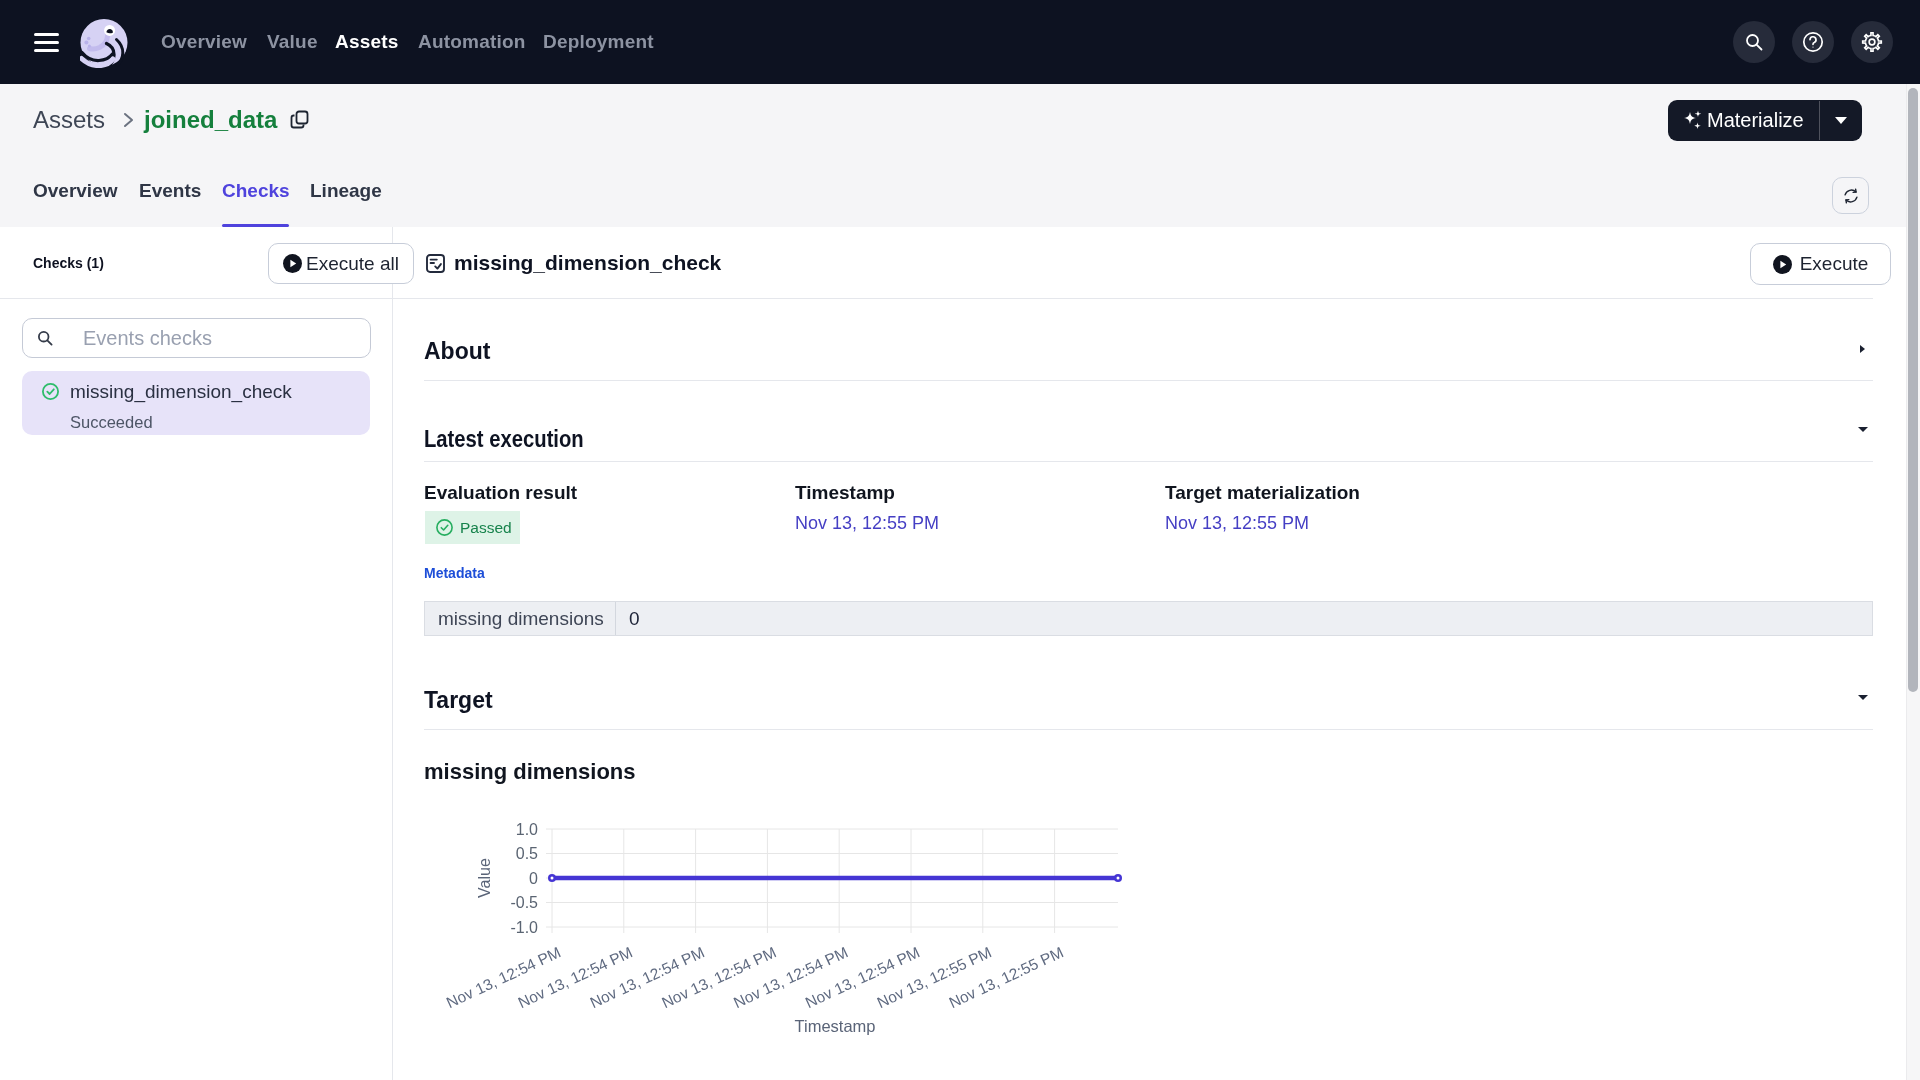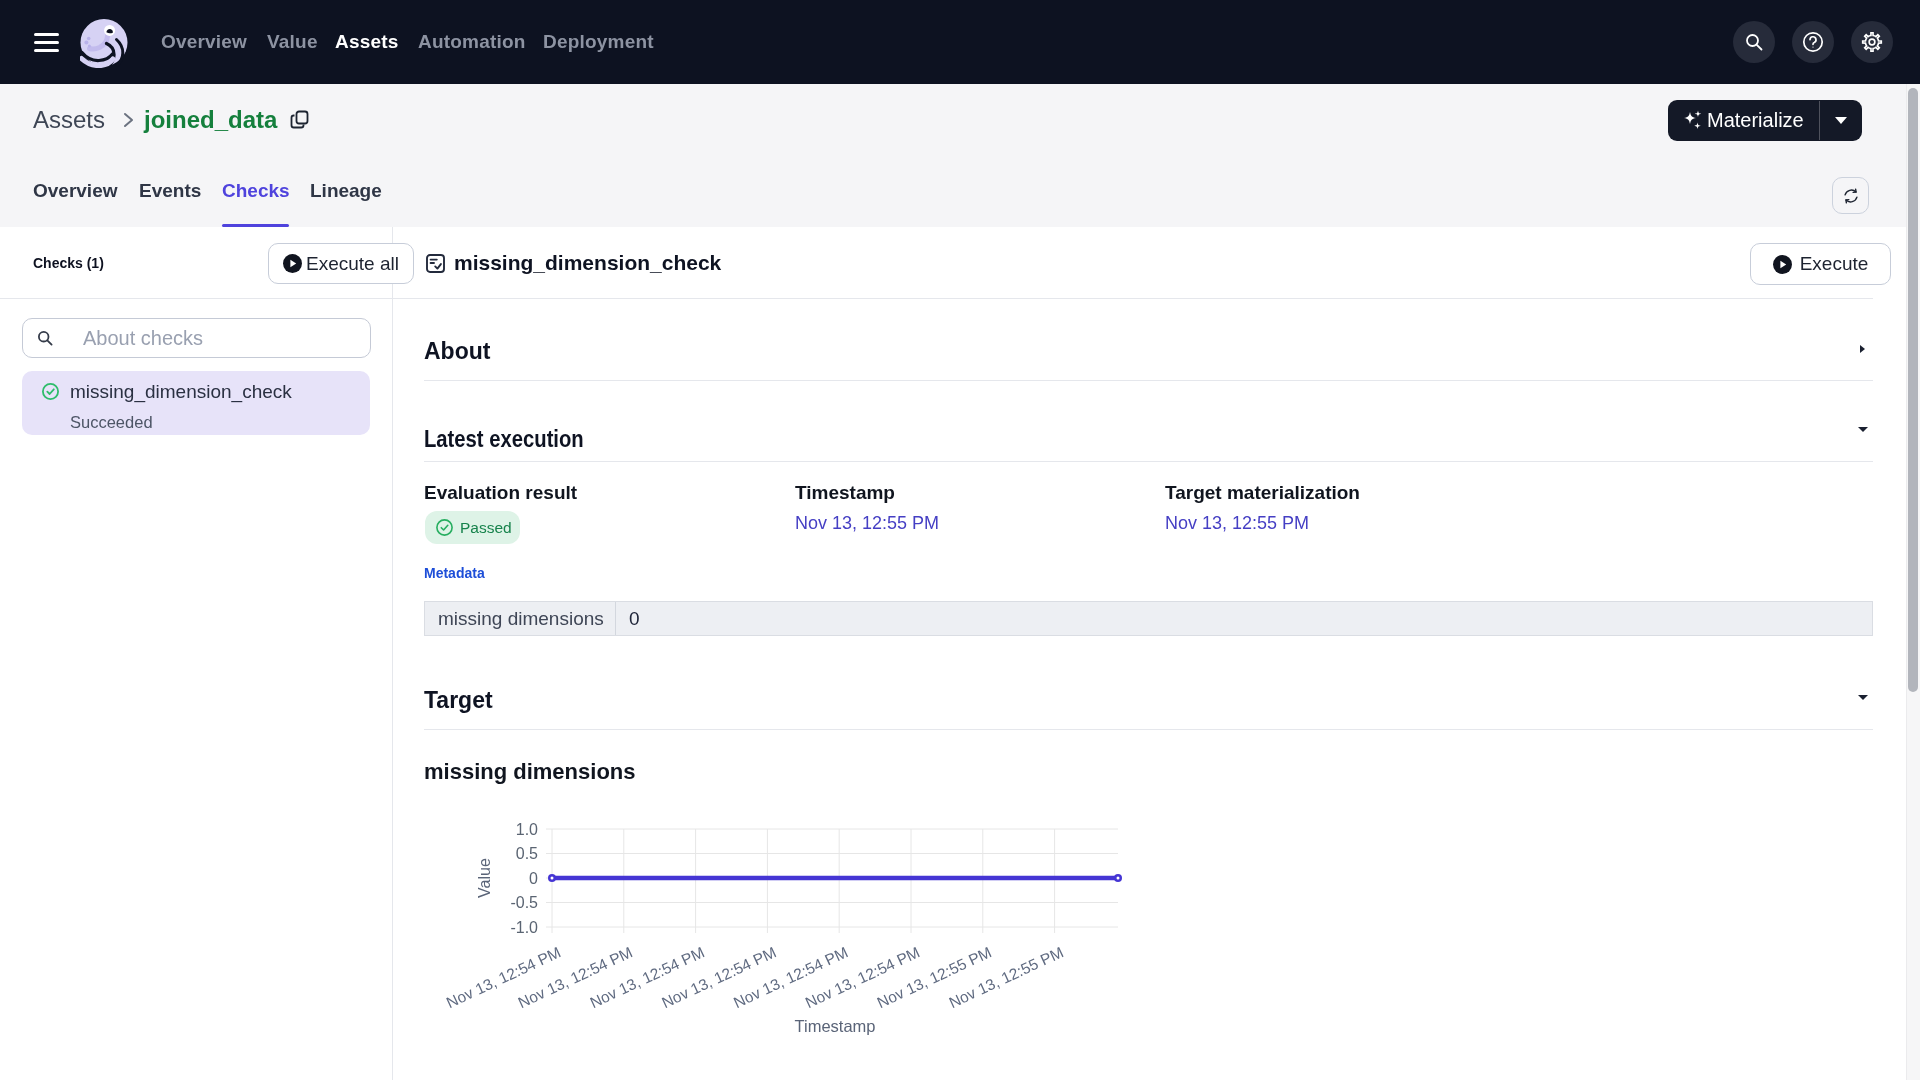--- a/index.html
+++ b/index.html
@@ -172,7 +172,7 @@
     <circle cx="6.7" cy="6.7" r="4.8"></circle>
       <line x1="10.3" y1="10.3" x2="14.6" y2="14.6" stroke-linecap="round"></line>
   </svg>
-  <div class="ph">About checks</div>
+  <div class="ph">Events checks</div>
 </div>
 
 <div class="checkitem">

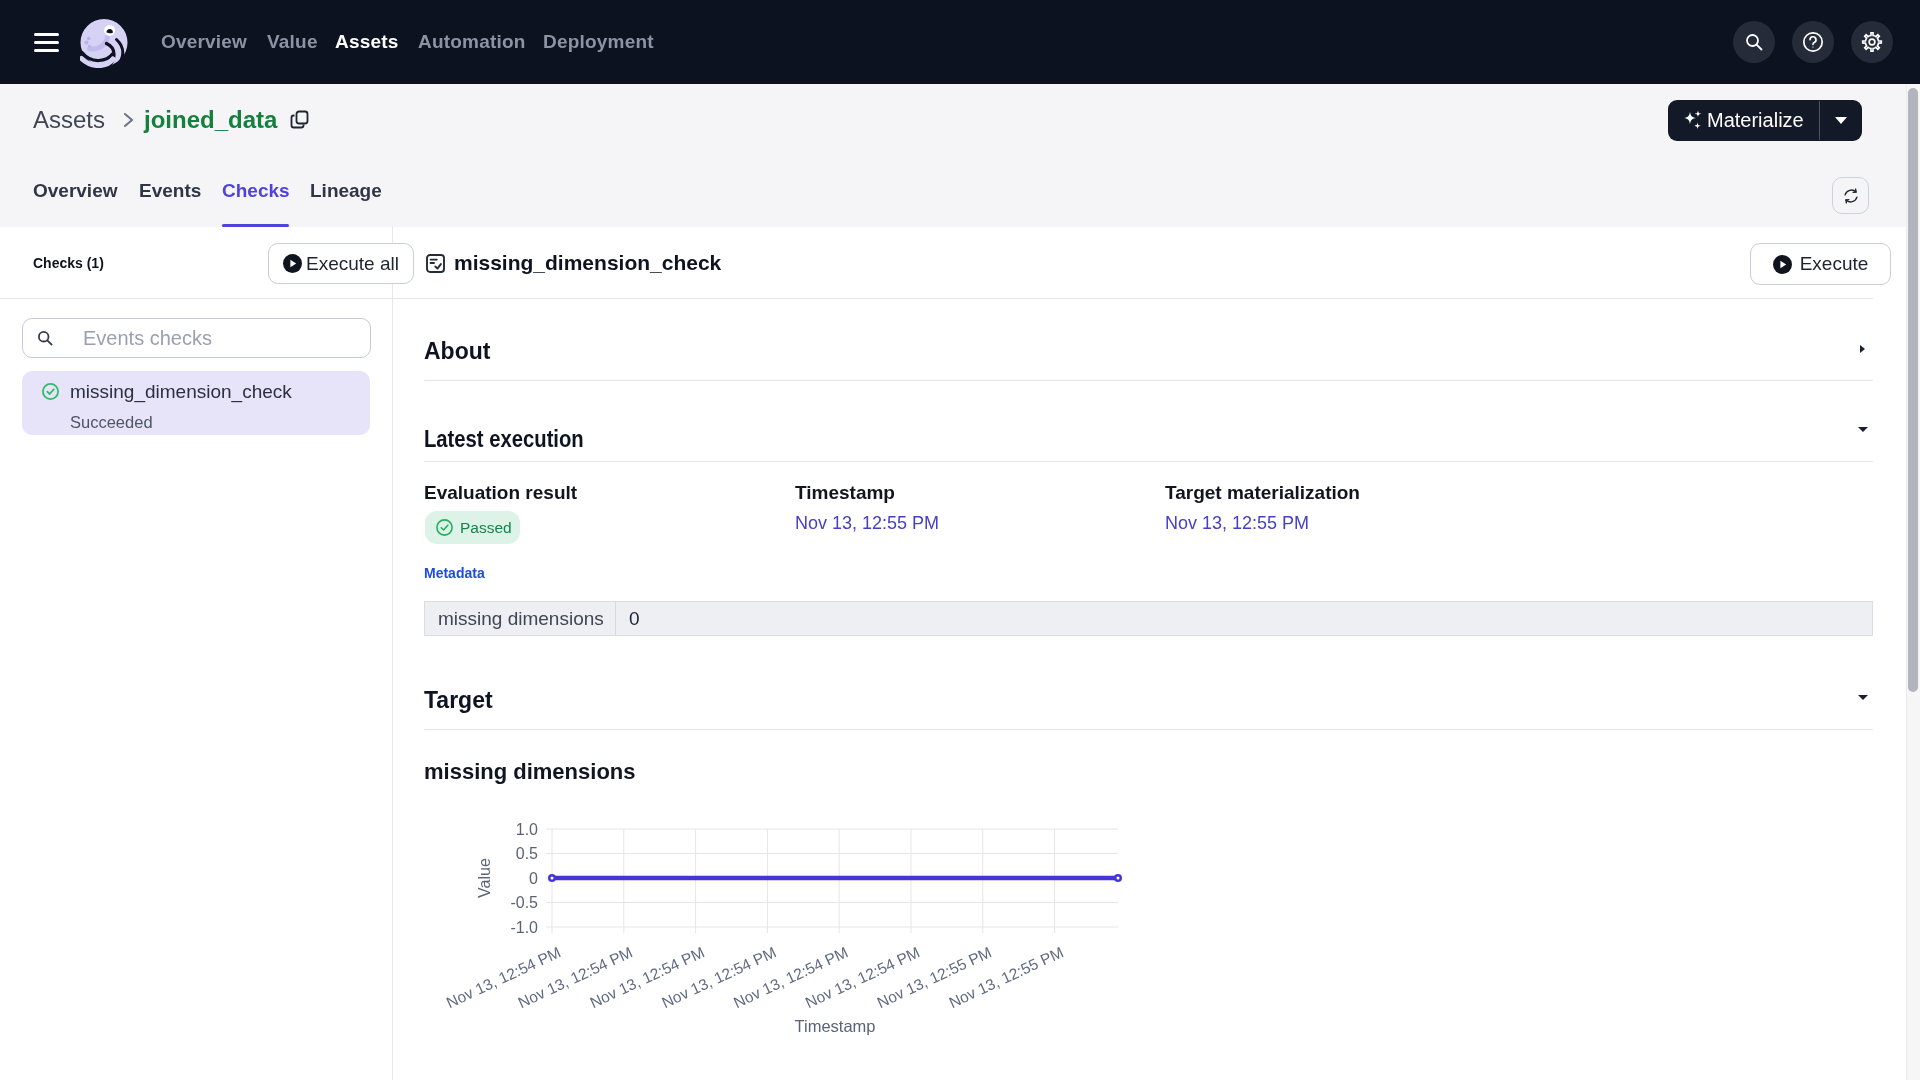--- a/index.html
+++ b/index.html
@@ -52,7 +52,7 @@
   .sec-div { position:absolute; left:424px; width:1449px; height:1px; background:#e5e7ec; }
   .col-h { position:absolute; font-size:19px; font-weight:700; color:#10151f; top:482px; }
   .datelink { position:absolute; top:513px; font-size:18px; color:#453fc4; }
-  .pill { position:absolute; left:425px; top:511px; width:95px; height:33px; background:#def3e7; border-radius:12px; }
+  .pill { position:absolute; left:425px; top:511px; width:95px; height:33px; background:#def3e7; border-radius:0; }
   .pill .pt { position:absolute; left:35px; top:0; height:33px; line-height:33px; font-size:15.5px; color:#17834c; }
   .meta-h { position:absolute; left:424px; top:565px; font-size:14px; font-weight:700; color:#1d4ed8; }
   .mtable { position:absolute; left:424px; top:601px; width:1449px; height:35px; background:#edeff3; border:1px solid #dadde3; }

